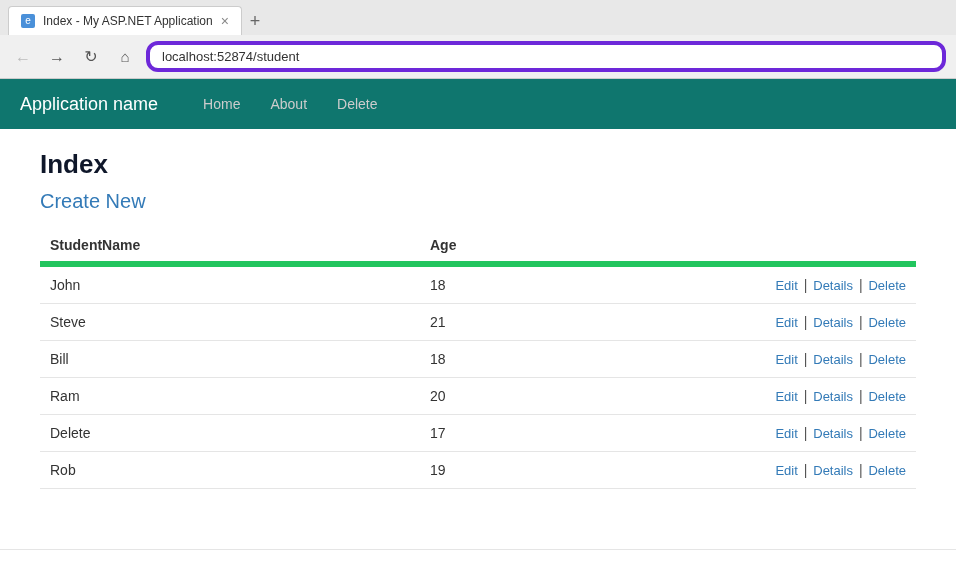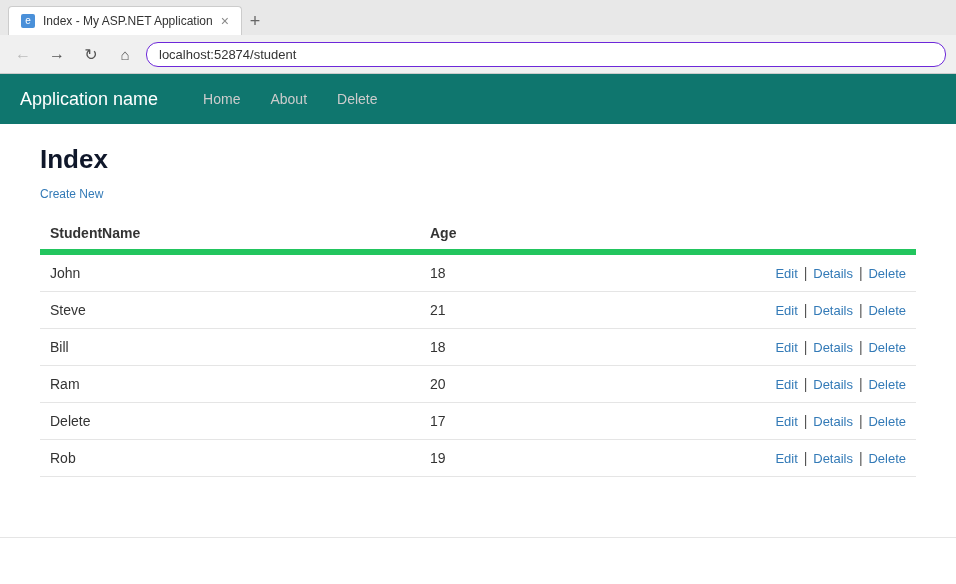--- a/index.html
+++ b/index.html
@@ -83,7 +83,7 @@
     }
     .url-bar {
       flex: 1;
-      border: 1px solid #6d28d9;
+      border: 4px solid #6d28d9;
       border-radius: 12px;
       padding: 4px 12px;
       font-size: 13px;

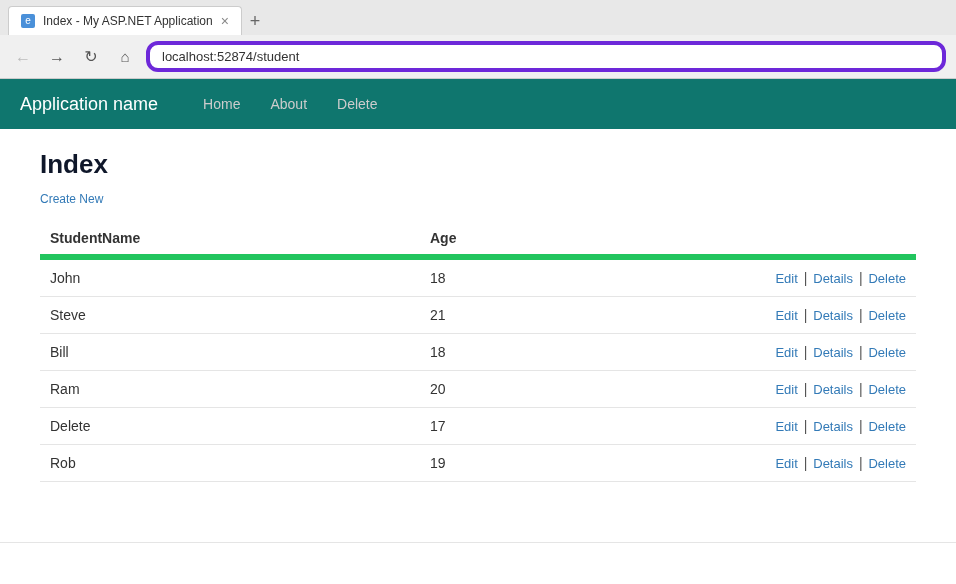--- a/index.html
+++ b/index.html
@@ -133,7 +133,7 @@
     .create-new-link {
       color: #337ab7;
       text-decoration: none;
-      font-size: 12px;
+      font-size: 20px;
       display: inline-block;
       margin-bottom: 16px;
     }

